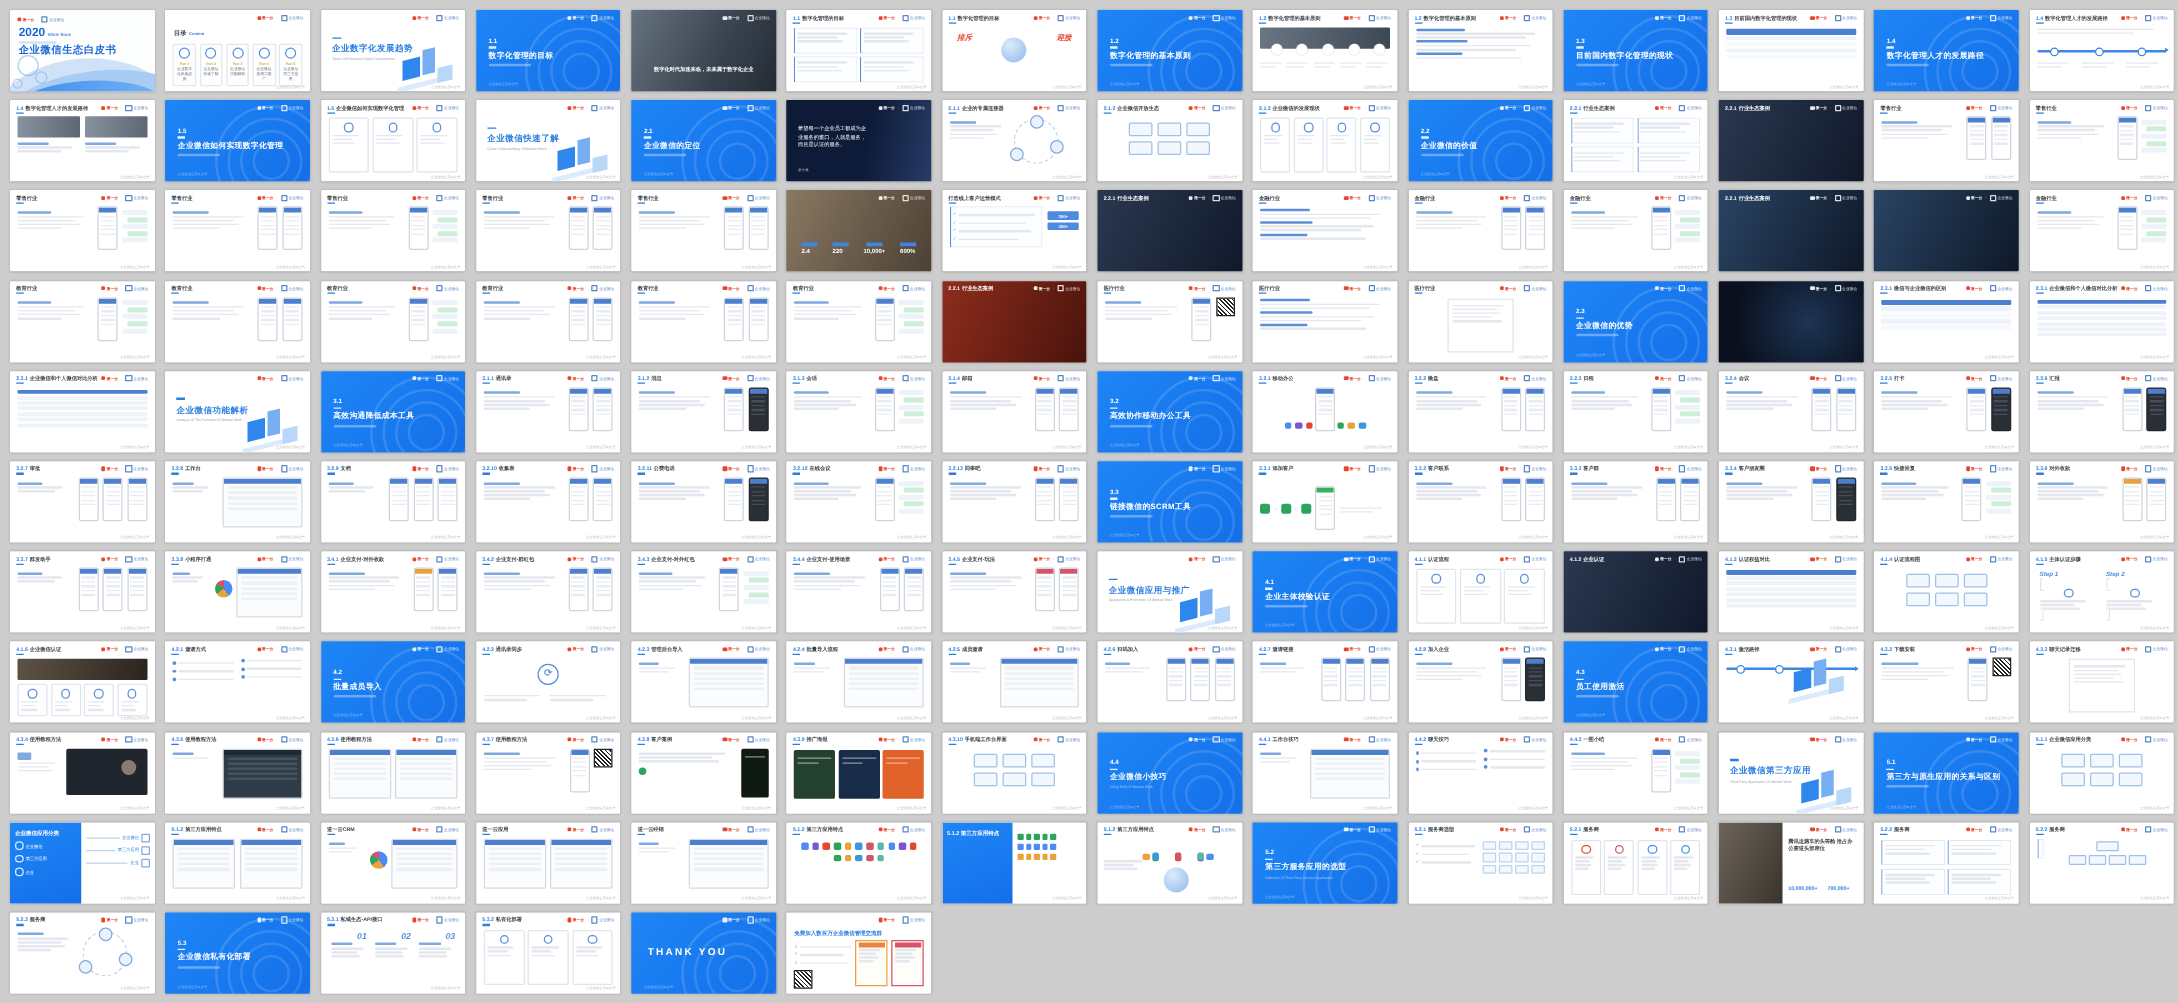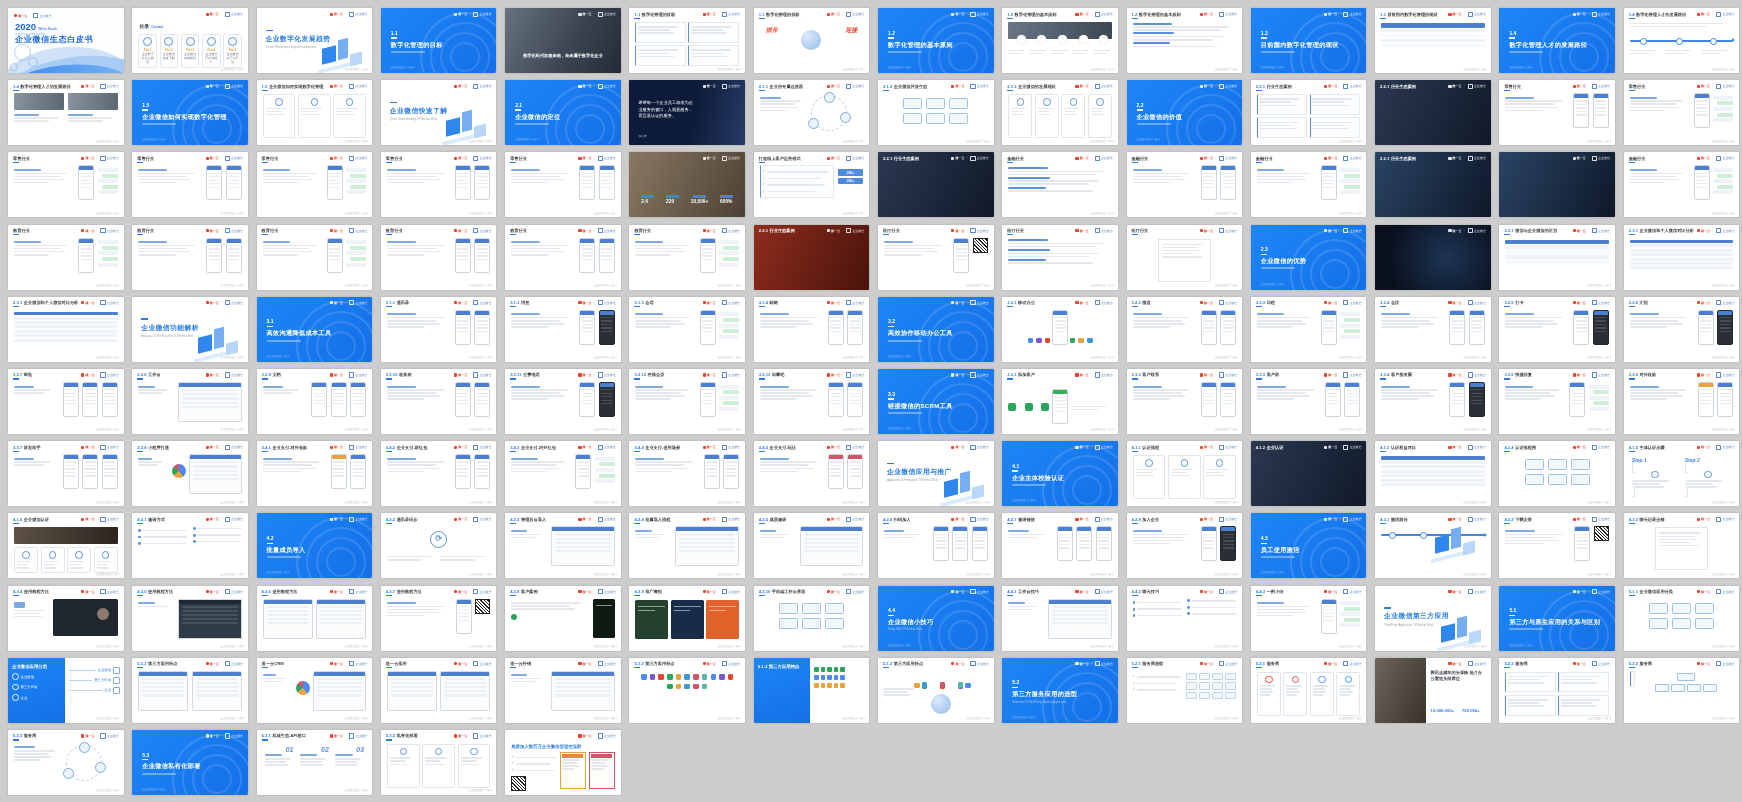--- a/index.html
+++ b/index.html
@@ -4064,6 +4064,23 @@
         </div>
         <span class="ft">企业微信生态白皮书</span>
       </div>
+      <div class="cell thanks">
+        <div class="hd">
+          <span></span>
+          <span class="logos w">
+            <span class="lr"><i class="dotR"></i>微一云</span>
+            <span class="sep">·</span>
+            <span class="lb"><i class="sqB"></i>企业微信</span>
+          </span>
+        </div>
+        <span class="fp">
+          <i></i>
+          <i></i>
+          <i></i>
+        </span>
+        <div class="tt">THANK YOU</div>
+        <span class="bnote">企业微信生态白皮书</span>
+      </div>
       <div class="cell ">
         <div class="hd">
           <span></span>

